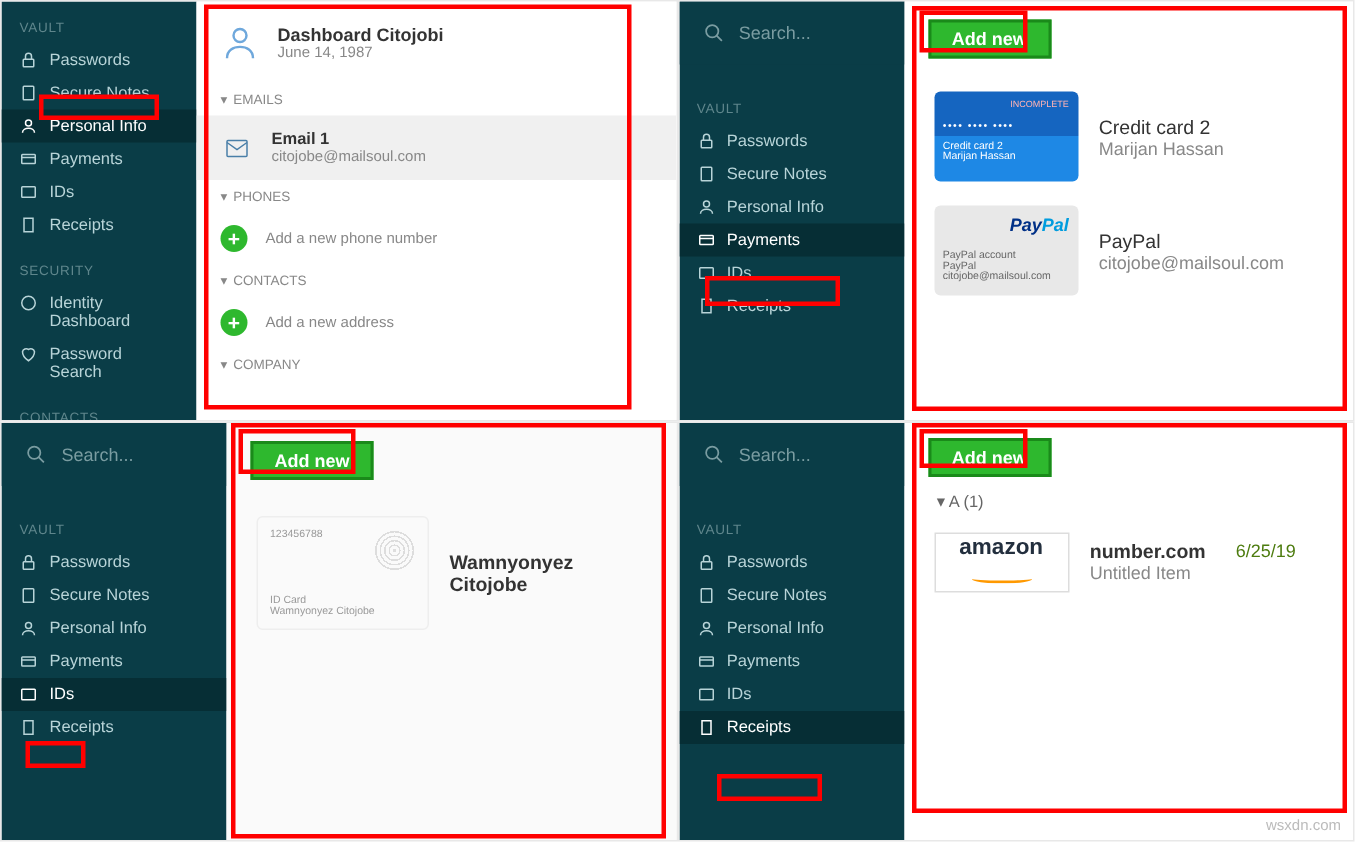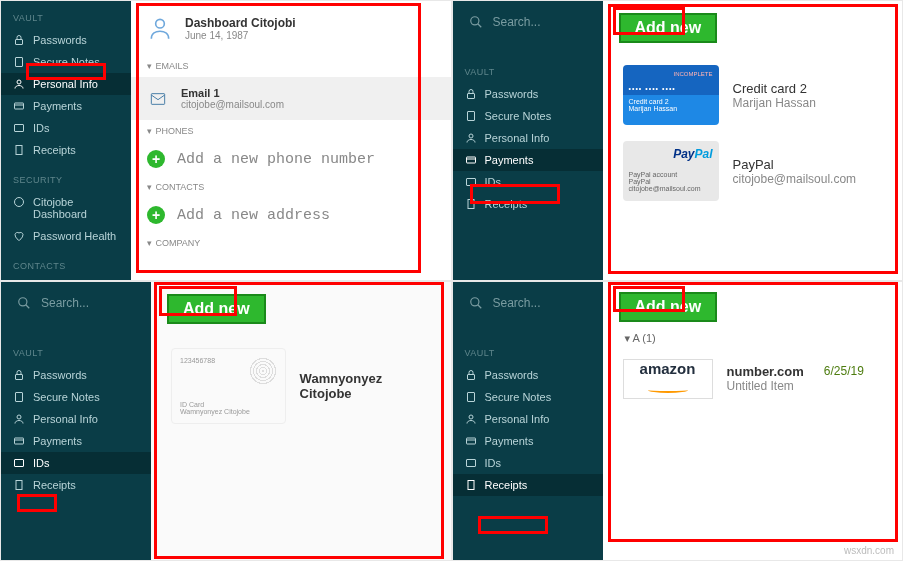--- a/index.html
+++ b/index.html
@@ -36,7 +36,7 @@
     .search-txt { font-size: 12px; }
     
     
-    .add-new { background: #2eb82e; border: 2px solid #1a8a1a; color: #fff; padding: 4px 14px; font-size: 16px; font-weight: 600; display: inline-block; cursor: pointer; }
+    .add-new { background: #2eb82e; border: 2px solid #1a8a1a; color: #fff; padding: 4px 14px; font-size: 12px; font-weight: 600; display: inline-block; cursor: pointer; }
     
     
     .card { display: flex; align-items: center; gap: 14px; padding: 8px 4px; }

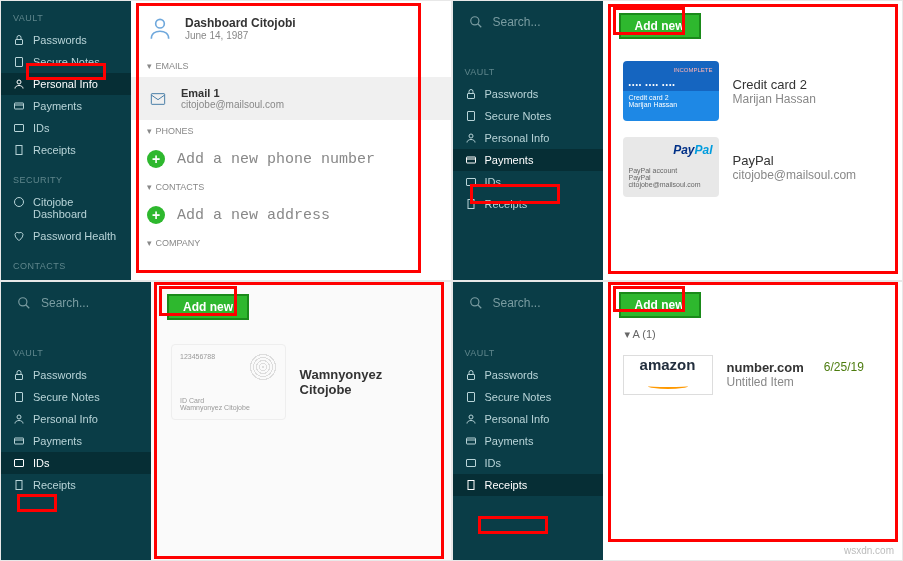--- a/index.html
+++ b/index.html
@@ -28,7 +28,7 @@
     .email-txt .t2 { font-size: 10px; color: #888; }
     .add-row { display: flex; align-items: center; padding: 8px 16px; gap: 12px; }
     .plus-circ { width: 18px; height: 18px; background: #2eb82e; border-radius: 50%; color: #fff; display: flex; align-items: center; justify-content: center; font-size: 14px; font-weight: bold; }
-    .add-txt { font-size: 15px; color: #888; font-family: Liberation Mono, monospace; }
+    .add-txt { font-size: 10px; color: #888; }
     
     
     .search-bar { display: flex; align-items: flex-start; padding: 14px 16px; gap: 10px; color: #7a9ca1; background: #0a3d47; }

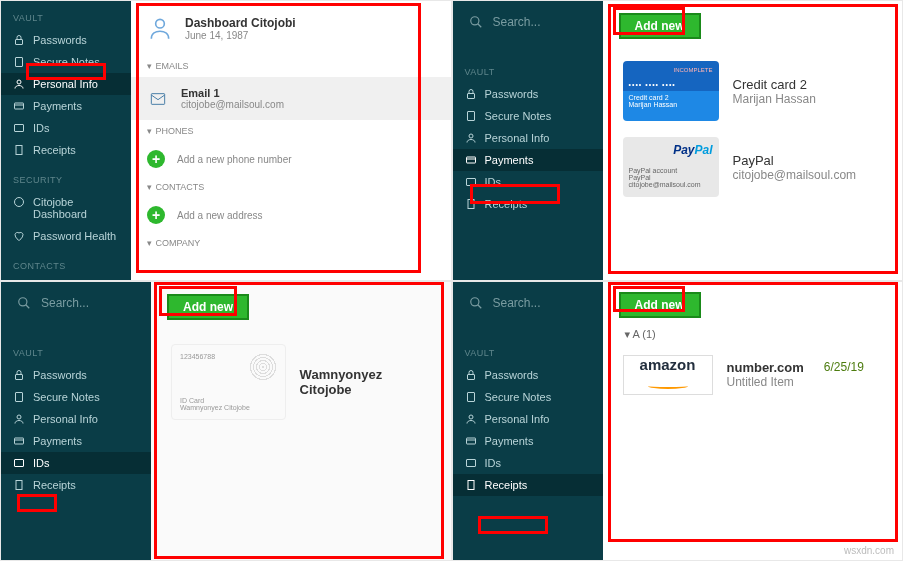--- a/index.html
+++ b/index.html
@@ -121,7 +121,7 @@
             <circle cx="12" cy="12" r="9"></circle>
           </svg>
         </span>
-      <span>Citojobe Dashboard</span>
+      <span>Identity Dashboard</span>
     </div>
     <div class="sb-item">
       <span class="sb-ico">

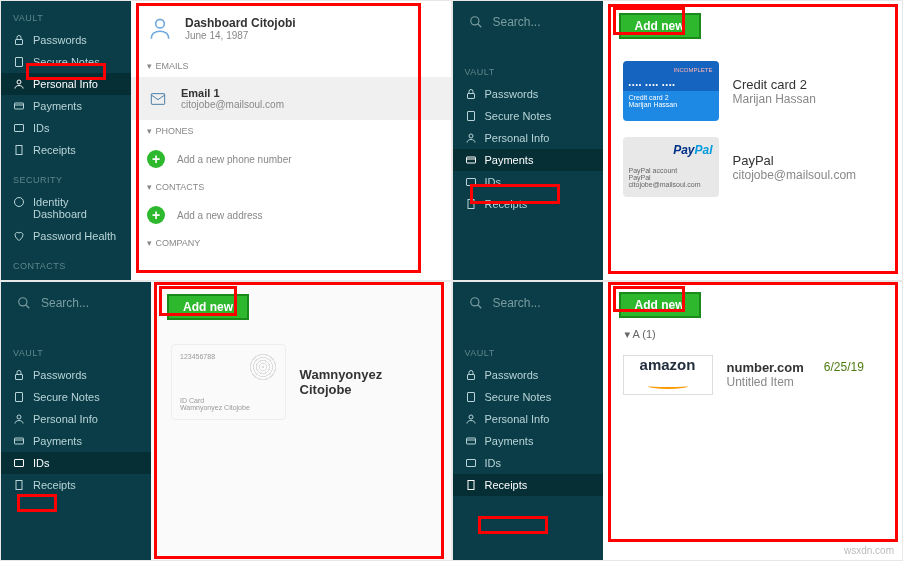--- a/index.html
+++ b/index.html
@@ -129,7 +129,7 @@
             <path d="M12 21s-8-5-8-12a5 5 0 0 1 8-3 5 5 0 0 1 8 3c0 7-8 12-8 12z"></path>
           </svg>
         </span>
-      <span>Password Health</span>
+      <span>Password Search</span>
     </div>
     <div class="sb-header" style="margin-top:10px">CONTACTS</div>
     <div class="sb-item">

